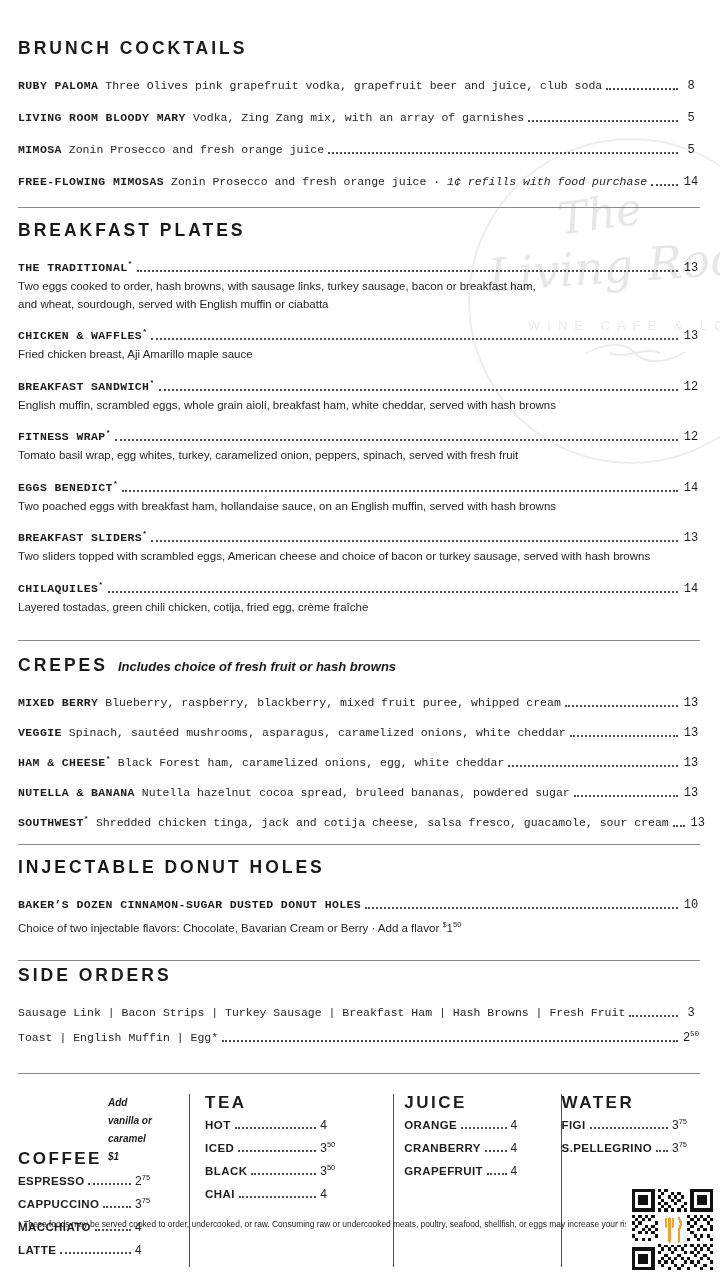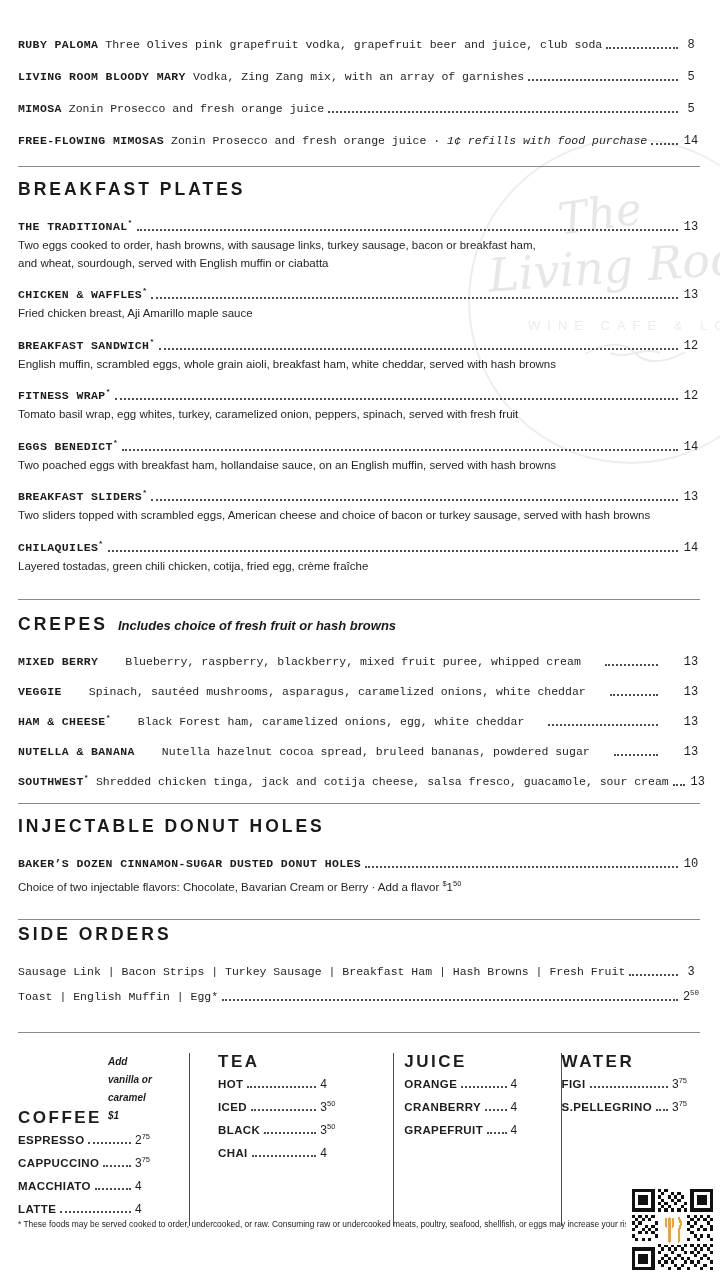--- a/index.html
+++ b/index.html
@@ -69,6 +69,7 @@
 
   <div class="content">
 
+    <h1 class="h1">BRUNCH COCKTAILS</h1>
 
     <div class="menu-row c-row">
       <span class="item-name">RUBY PALOMA</span>

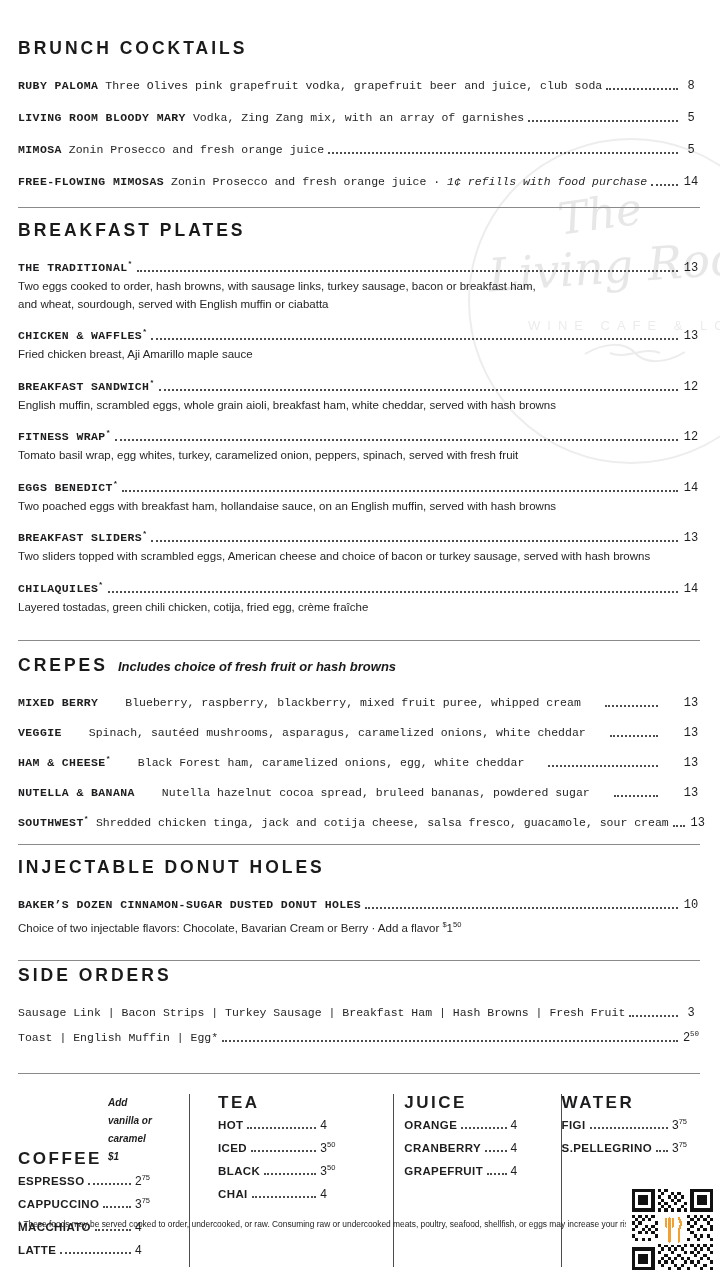--- a/index.html
+++ b/index.html
@@ -32,7 +32,7 @@
   .c-row{margin-bottom:18px;}
   .plate{margin-bottom:16px;}
   .plate-desc{font-size:11.5px;line-height:17.5px;white-space:pre-line;color:#262626;margin-top:3px;}
-  .crepe-row{margin-bottom:16px;gap:20px;}
+  .crepe-row{margin-bottom:16px;}
   .note-line{font-size:11.5px;line-height:15px;margin-top:9px;color:#262626;}
   .side-row{margin-bottom:11px;}
   .side-text{font-size:11.5px;white-space:nowrap;color:#262626;}

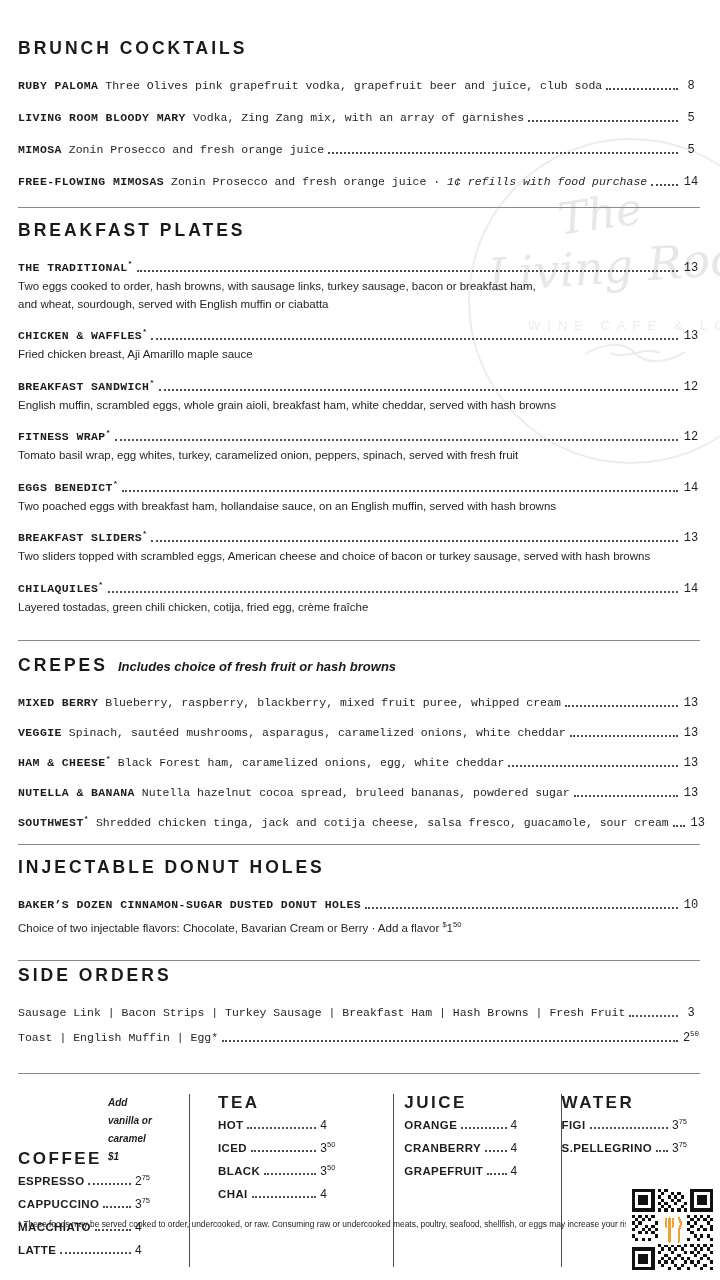--- a/index.html
+++ b/index.html
@@ -40,7 +40,7 @@
   .bev{display:flex;margin-top:20px;}
   .bev-col{box-sizing:border-box;}
   .bev-col.b1{width:174px;padding-right:34px;}
-  .bev-col.b2{width:175px;border-left:1.5px solid #4d4d4d;padding-left:28px;padding-right:21px;}
+  .bev-col.b2{width:175px;border-left:1.5px solid #4d4d4d;padding-left:15px;padding-right:21px;}
   .bev-col.b3{width:170px;border-left:1.5px solid #4d4d4d;padding-left:10px;padding-right:30px;margin-left:32px;}
   .bev-col.b4{flex:1;border-left:1.5px solid #4d4d4d;padding-left:0;padding-right:8px;}
   .bev-h{font-size:17px;font-weight:700;letter-spacing:2.5px;line-height:18px;margin-bottom:7px;display:flex;align-items:flex-end;}

